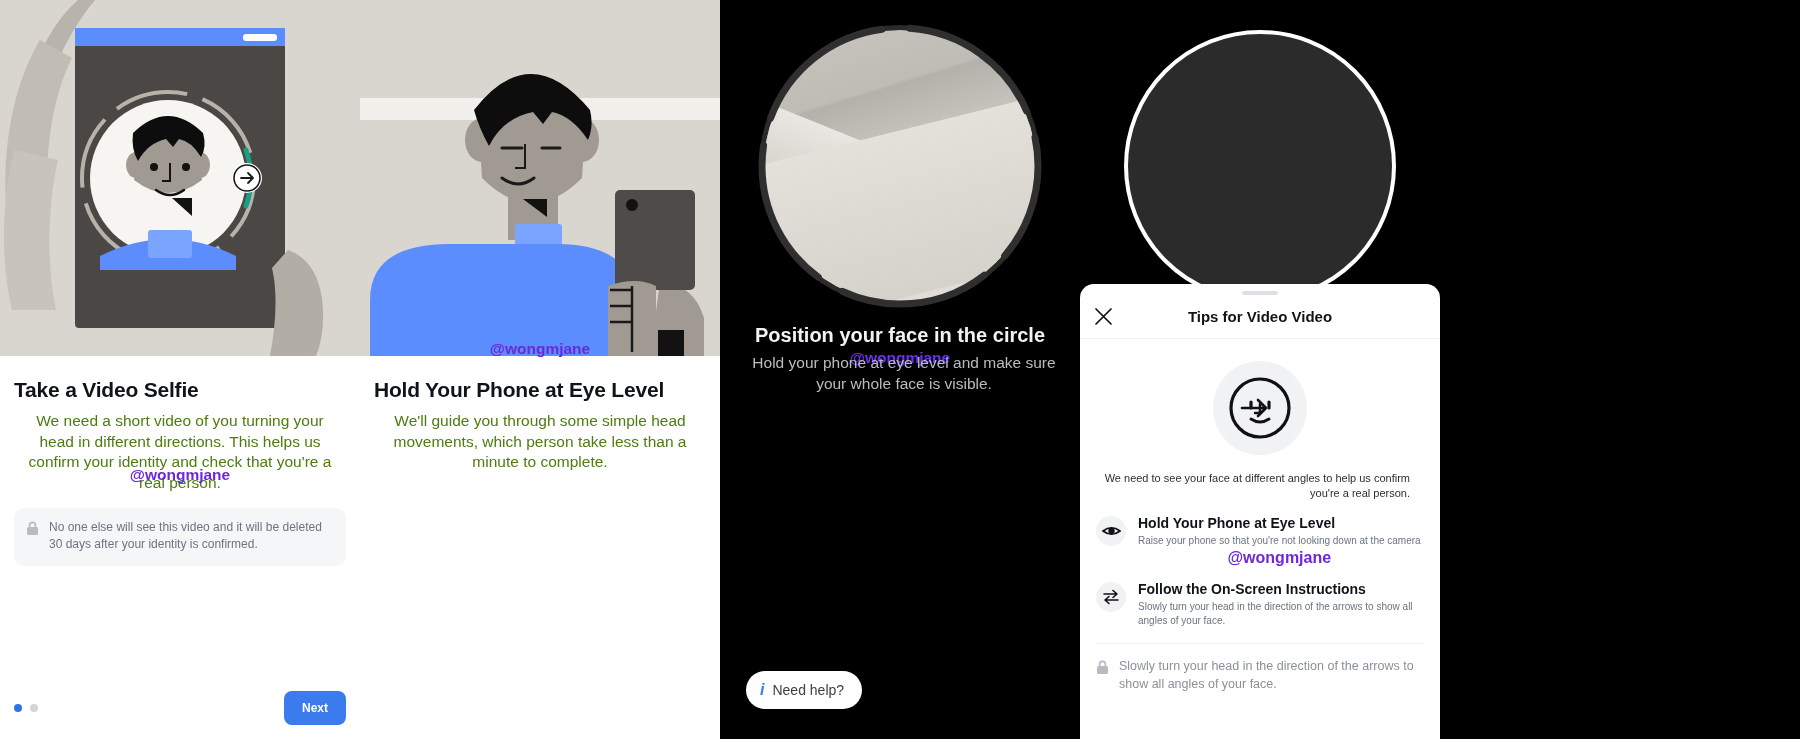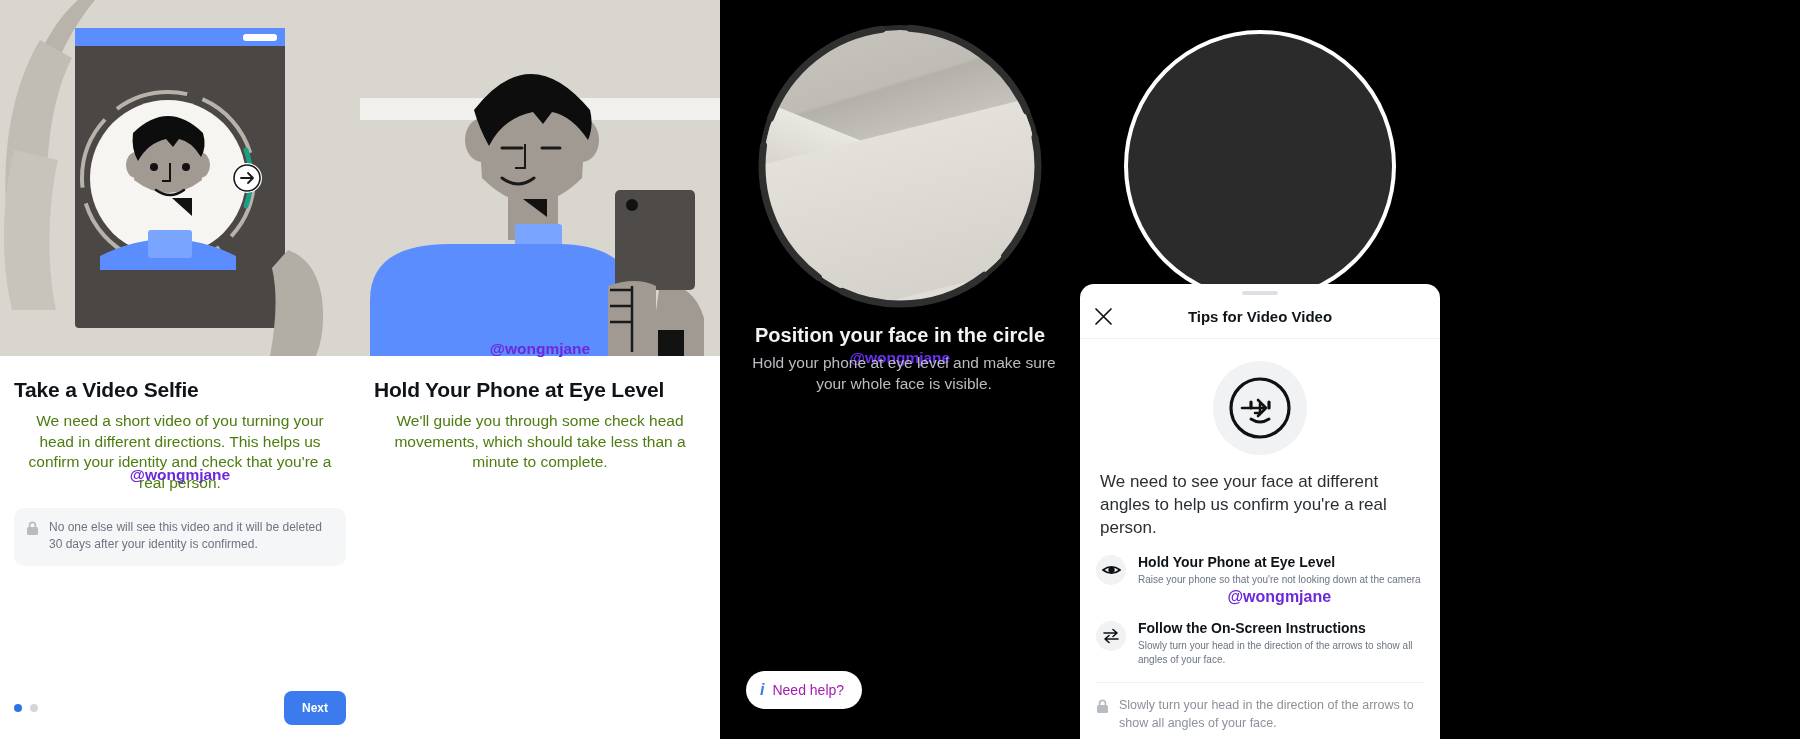--- a/index.html
+++ b/index.html
@@ -289,7 +289,7 @@
     <div class="body-area">
       <div class="wm" style="top:-16px">@wongmjane</div>
       <div class="title">Hold Your Phone at Eye Level</div>
-      <div class="subtitle">We'll guide you through some check head movements, which should take less than a minute to complete.</div>
+      <div class="subtitle">We'll guide you through some simple head movements, which person take less than a minute to complete.</div>
     </div>
 
   </div>

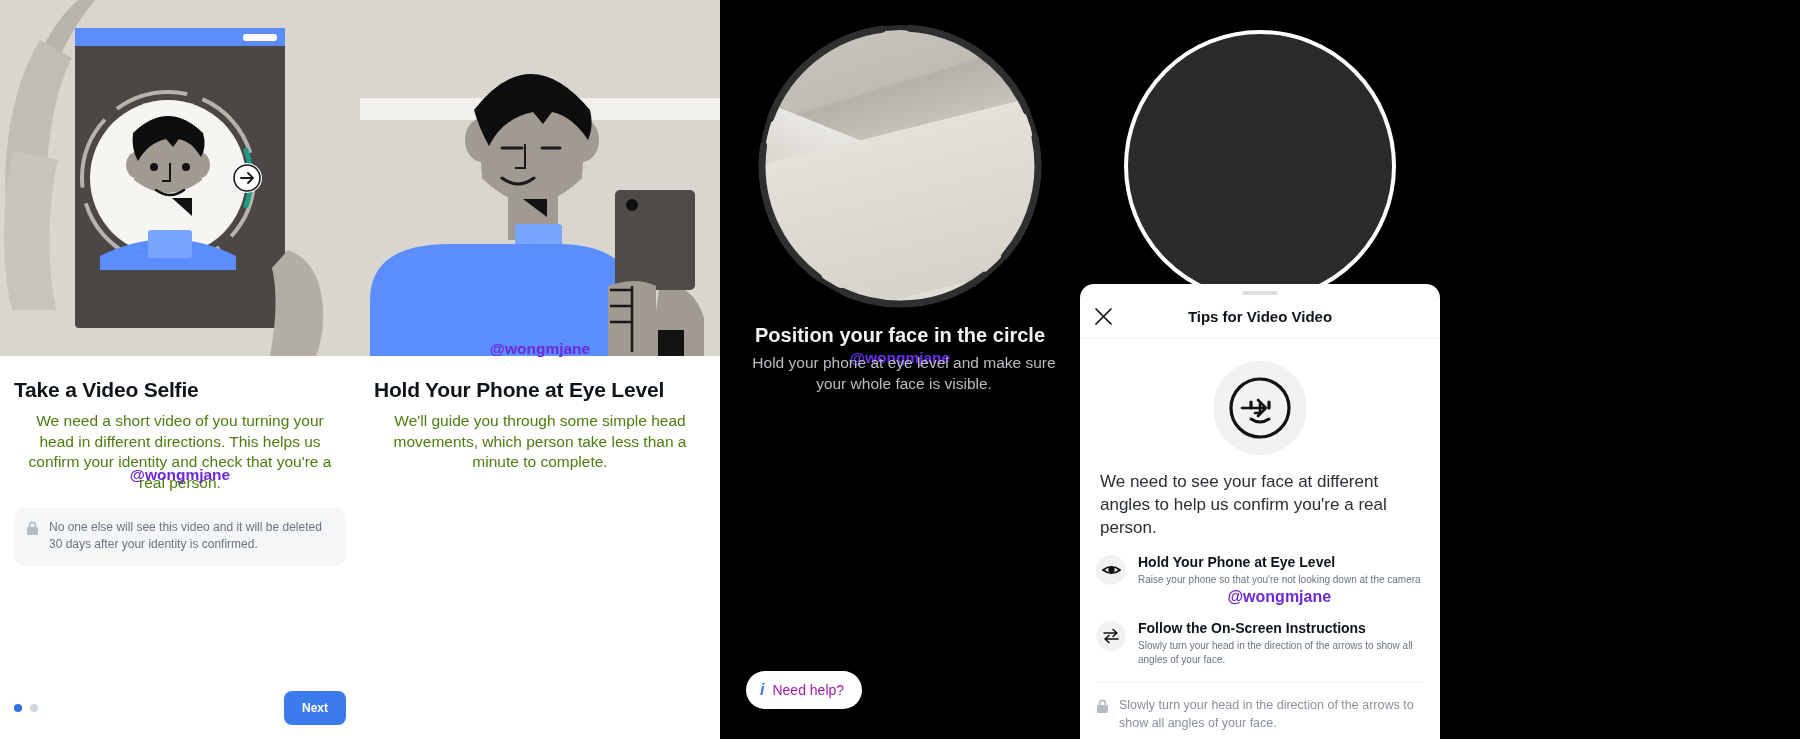--- a/index.html
+++ b/index.html
@@ -159,7 +159,7 @@
   }
   .arrow-right-big { position: absolute; left: 160px; top: 36px; }
   .modal-intro {
-    text-align: left; font-size: 17px; line-height: 1.35;
+    text-align: right; font-size: 11px; line-height: 1.35;
     color: #2a2f34; padding: 16px 30px 0 20px;
   }
   .tip-row { display: flex; gap: 12px; padding: 13px 16px 0 16px; }

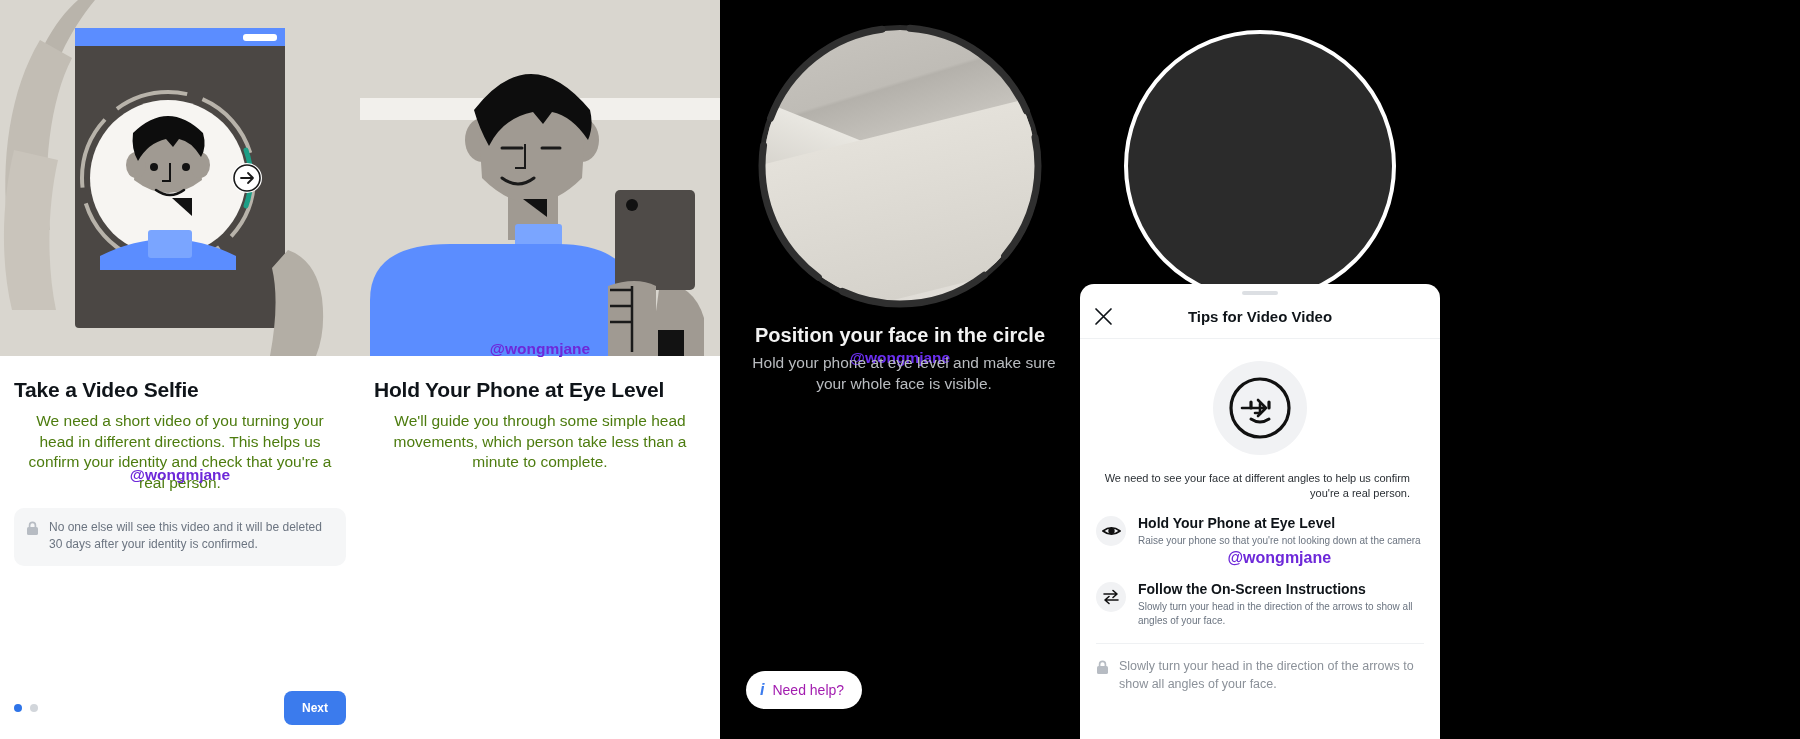--- a/index.html
+++ b/index.html
@@ -114,7 +114,7 @@
     display: flex; align-items: center; gap: 8px;
     padding: 10px 18px 10px 14px; cursor: pointer;
   }
-  .needhelp span.lbl { font-size: 14px; color: #a21caf; font-weight: normal; }
+  .needhelp span.lbl { font-size: 14px; color: #404040; font-weight: normal; }
   .info-i { color: #3b7bed; font-weight: bold; font-style: italic; font-size: 16px; }
 
   .privacy-dark {

